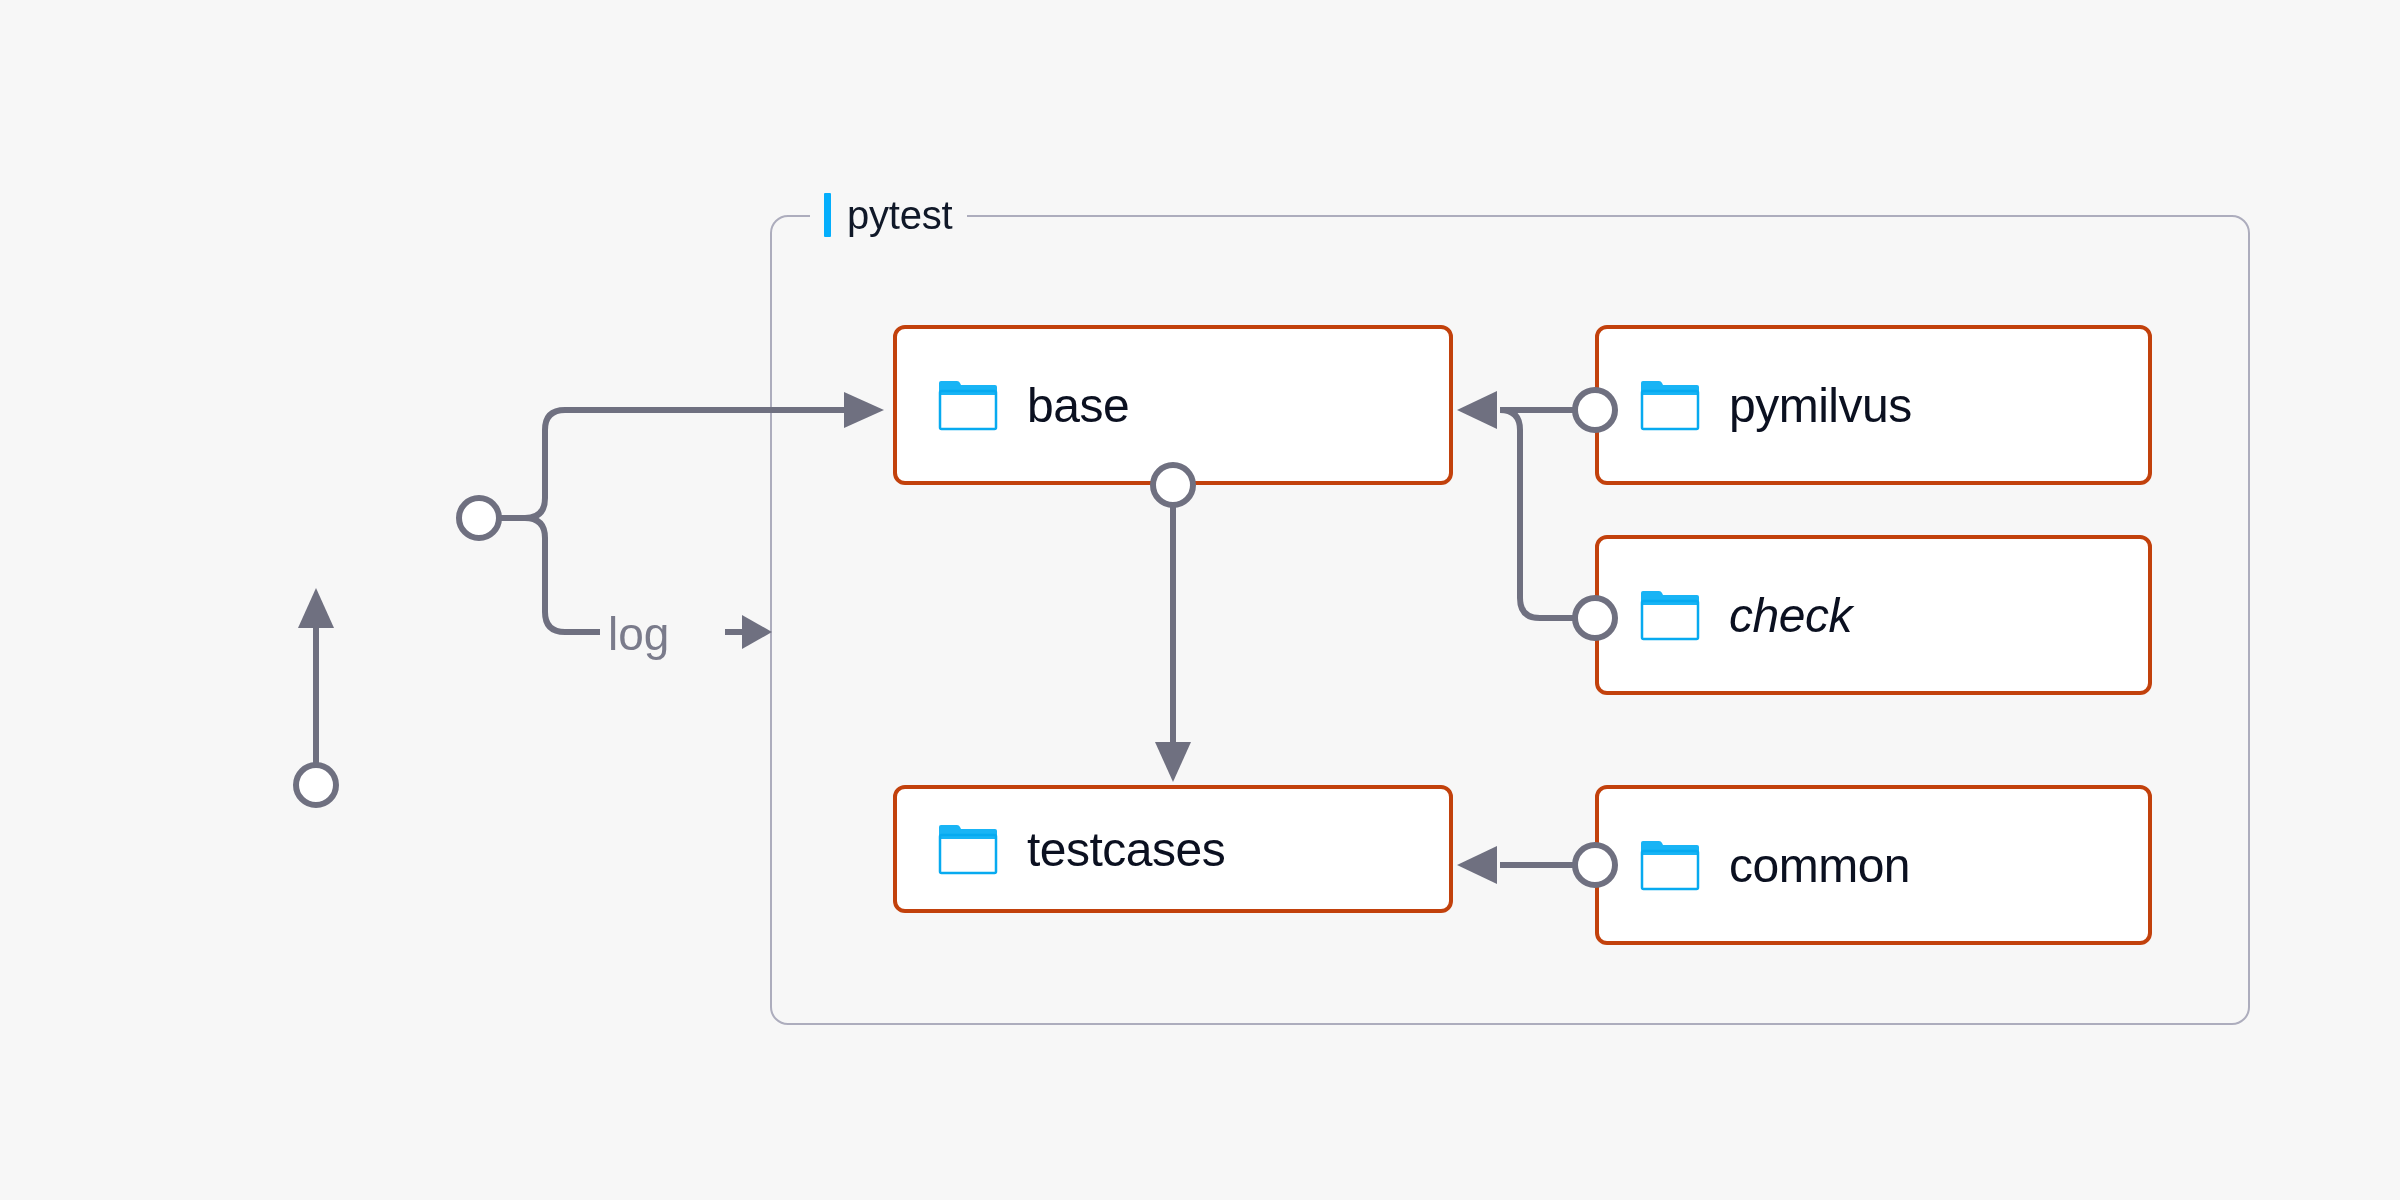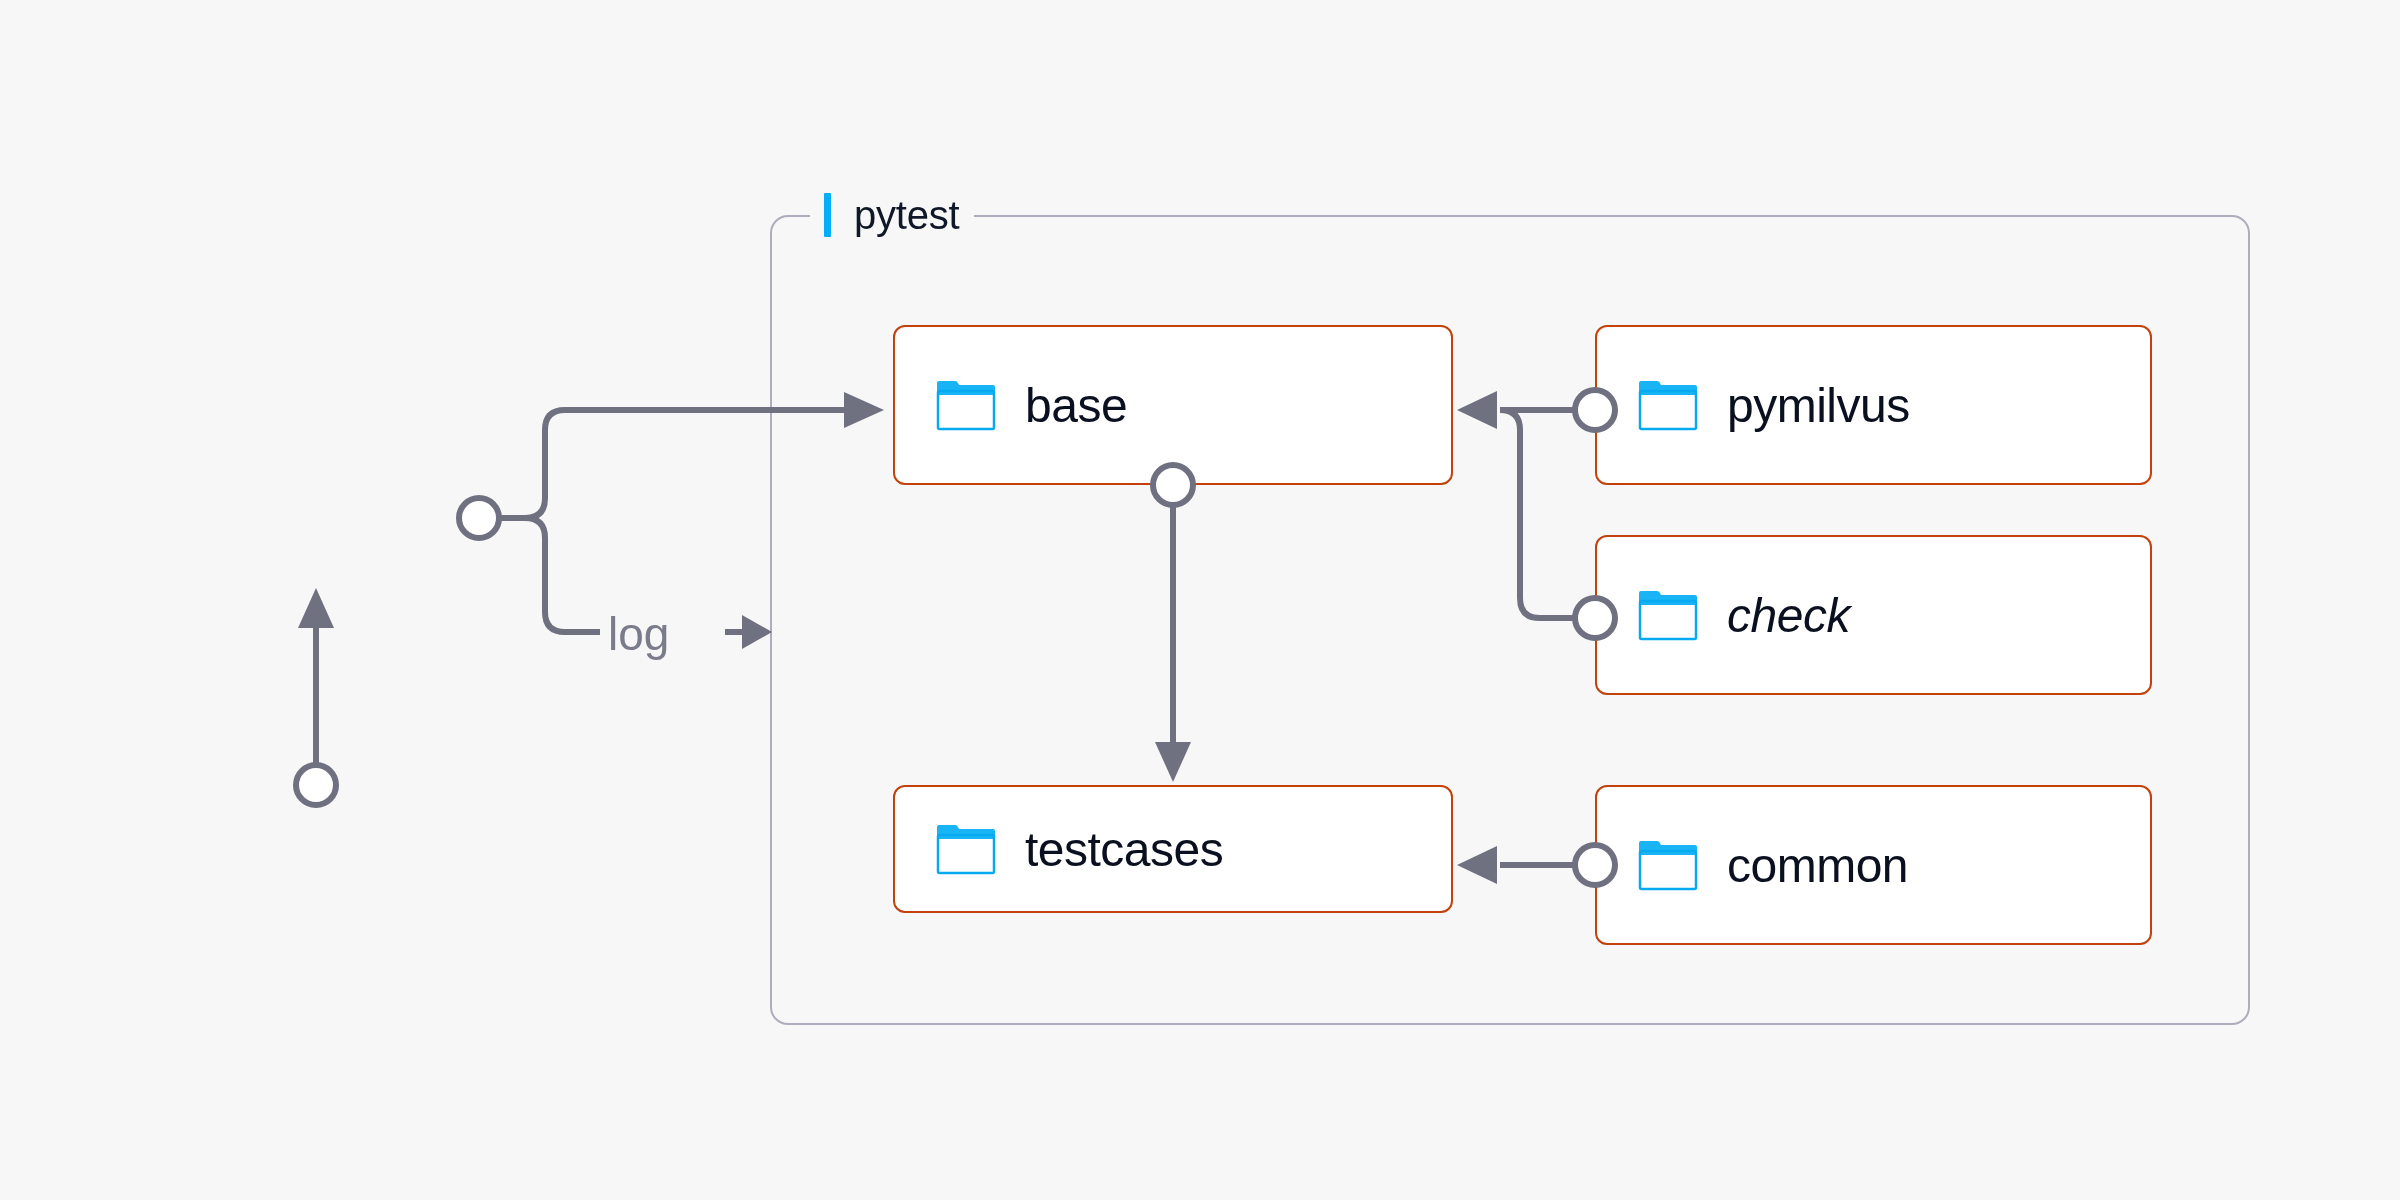--- a/index.html
+++ b/index.html
@@ -30,7 +30,7 @@
     position: absolute;
     display: flex;
     align-items: center;
-    gap: 23px;
+    gap: 16px;
     background: #f7f7f7;
     padding: 0 14px;
     height: 56px;

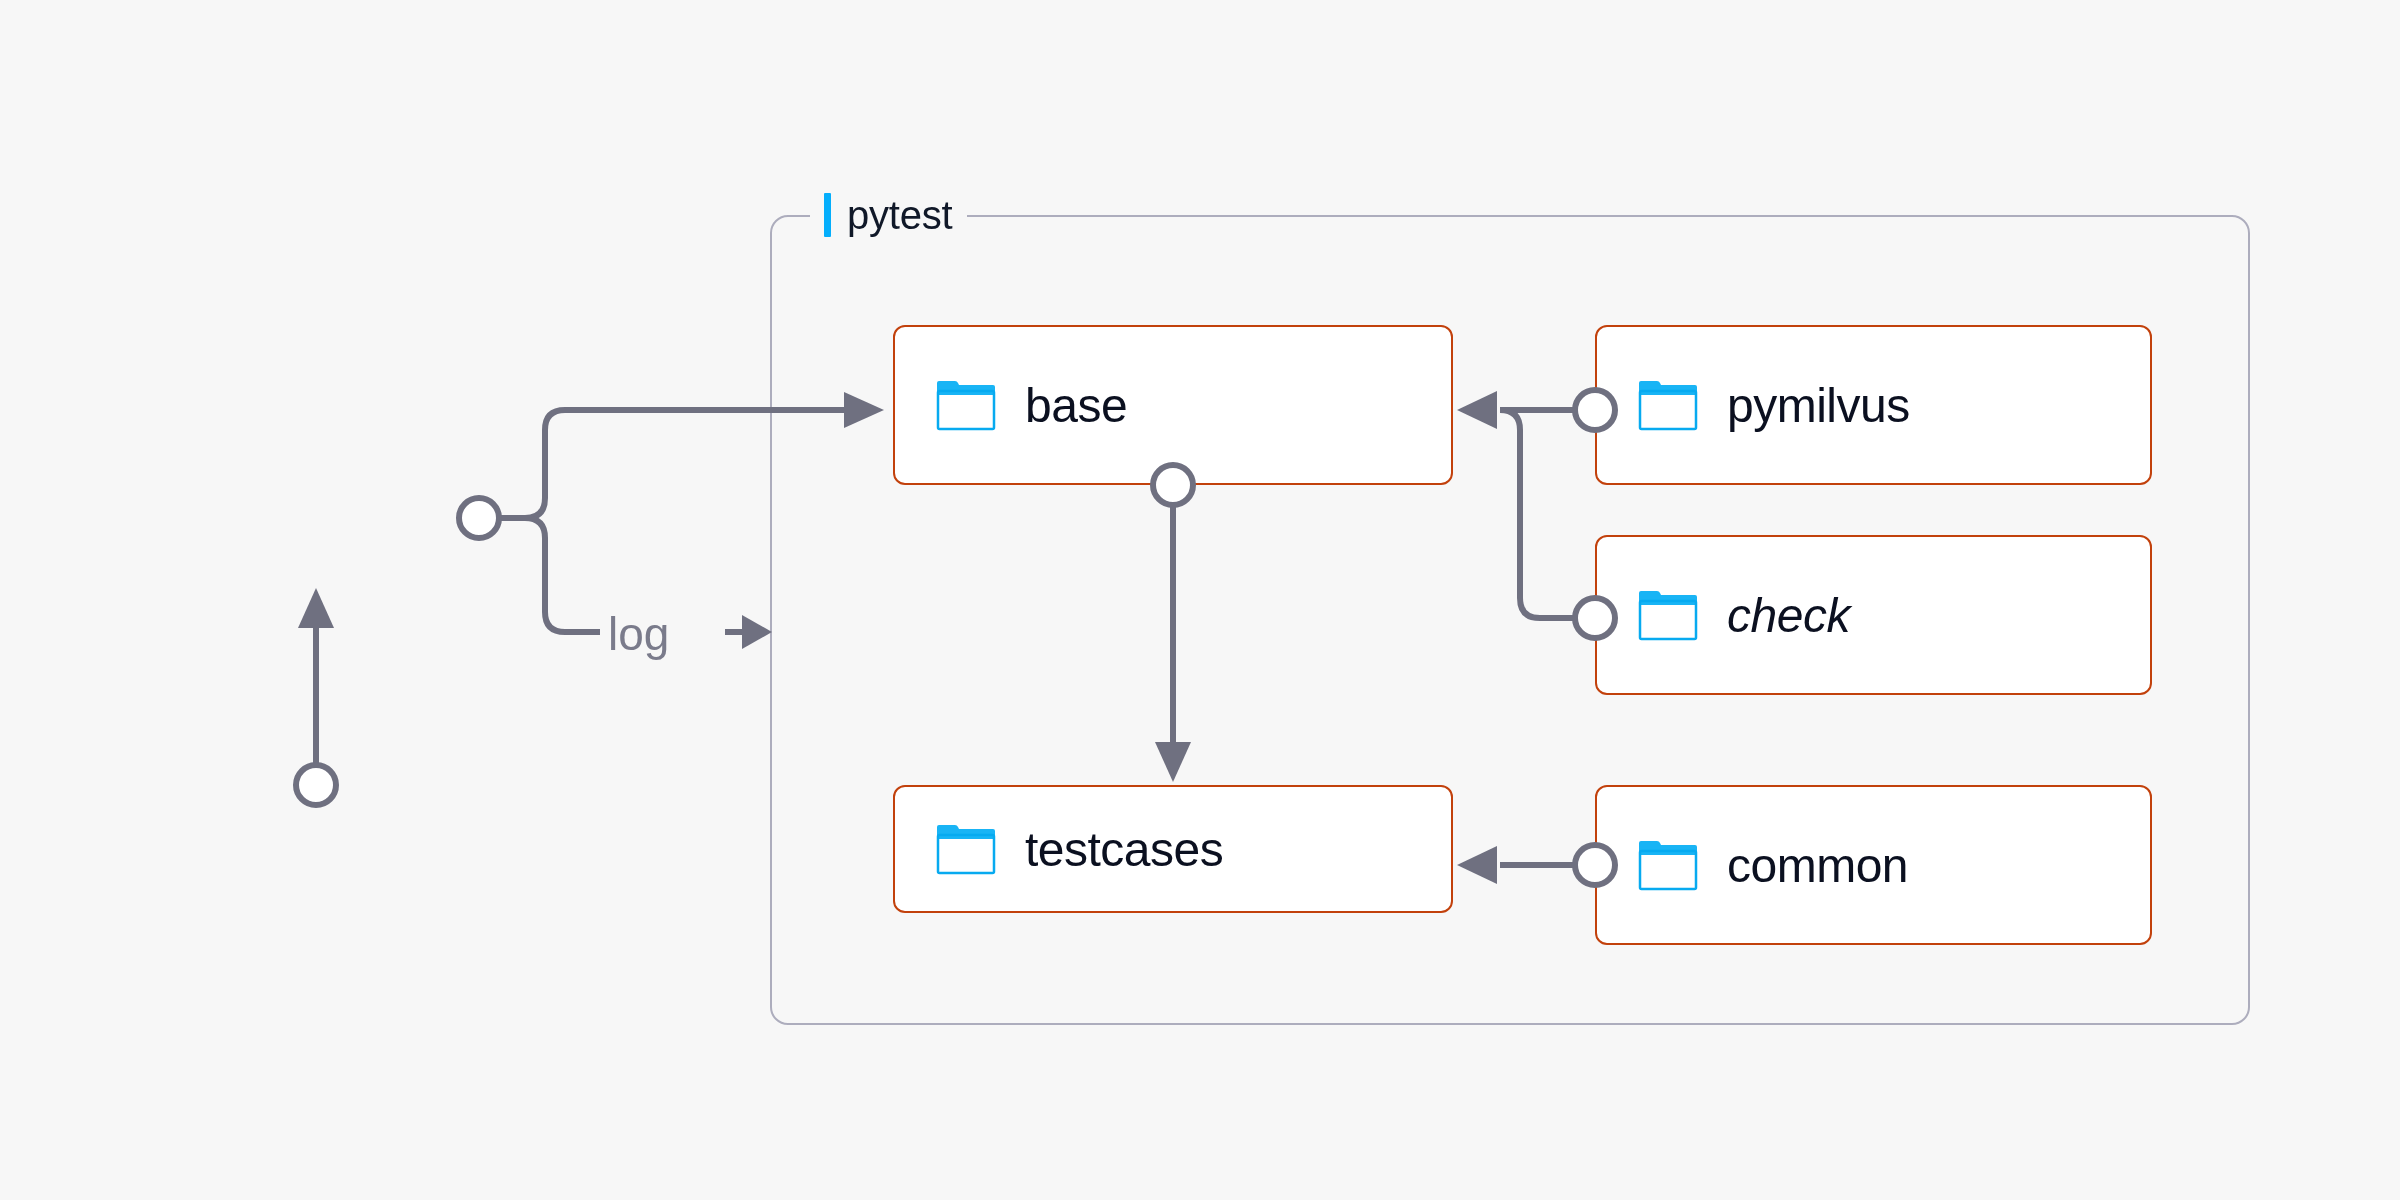--- a/index.html
+++ b/index.html
@@ -53,7 +53,7 @@
   .node {
     position: absolute;
     background: #ffffff;
-    border: 2px solid #c2410c;
+    border: 4px solid #c2410c;
     border-radius: 12px;
     box-sizing: border-box;
     display: flex;

